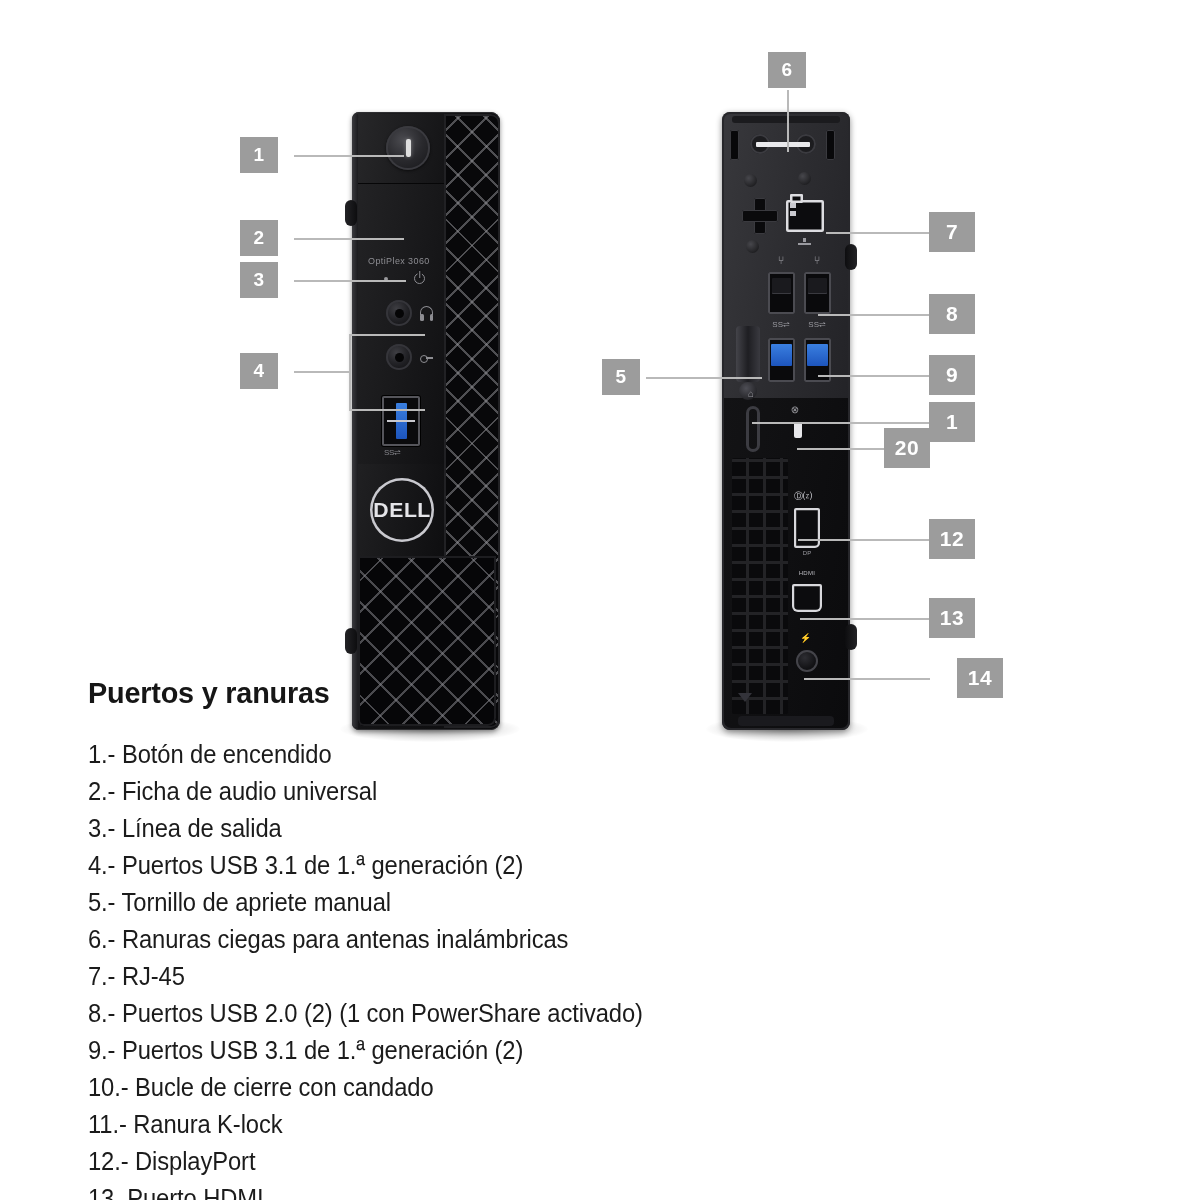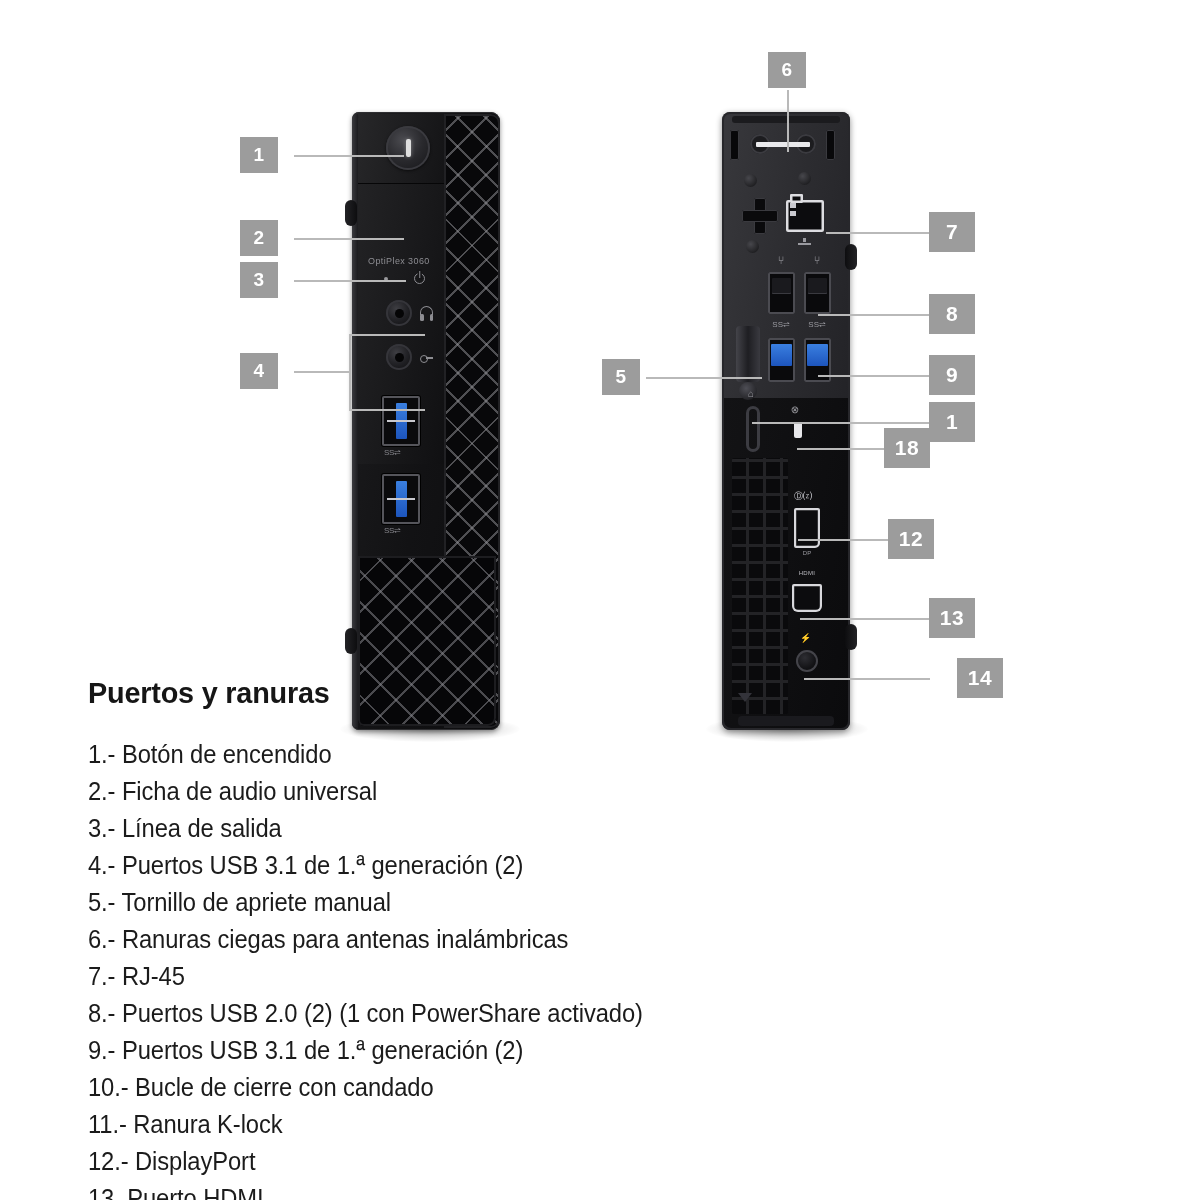--- a/index.html
+++ b/index.html
@@ -562,7 +562,7 @@
   <div class="badge md" style="left:929px; top:294px;">8</div>
   <div class="badge md" style="left:929px; top:355px;">9</div>
   <div class="badge md" style="left:929px; top:402px;">1</div>
-  <div class="badge md" style="left:884px; top:428px;">18</div>
+  <div class="badge md" style="left:884px; top:428px;">20</div>
   <div class="badge md" style="left:888px; top:519px;">12</div>
   <div class="badge md" style="left:929px; top:598px;">13</div>
   <div class="badge md" style="left:929px; top:658px;margin-left:28px;">14</div>

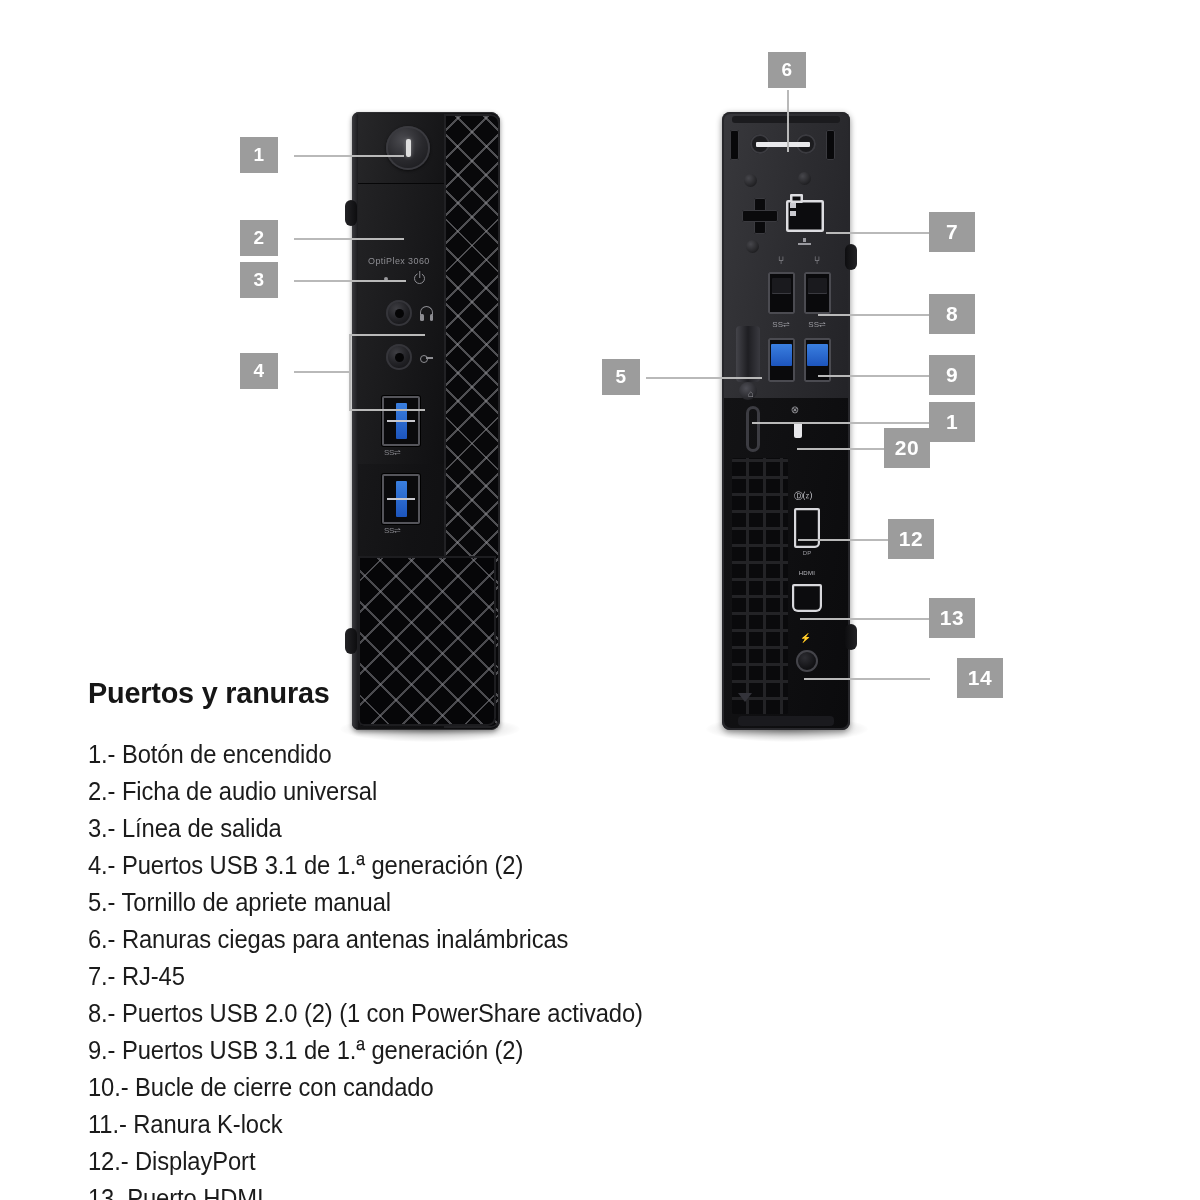--- a/index.html
+++ b/index.html
@@ -449,6 +449,11 @@
         <div class="ss-mark s2">SS⇌</div>
       </div>
 
+      <div class="fr-logo-panel">
+        <div class="dell-badge">
+          <span>DELL</span>
+        </div>
+      </div>
 
       <div class="fr-grille"></div>
     </div>

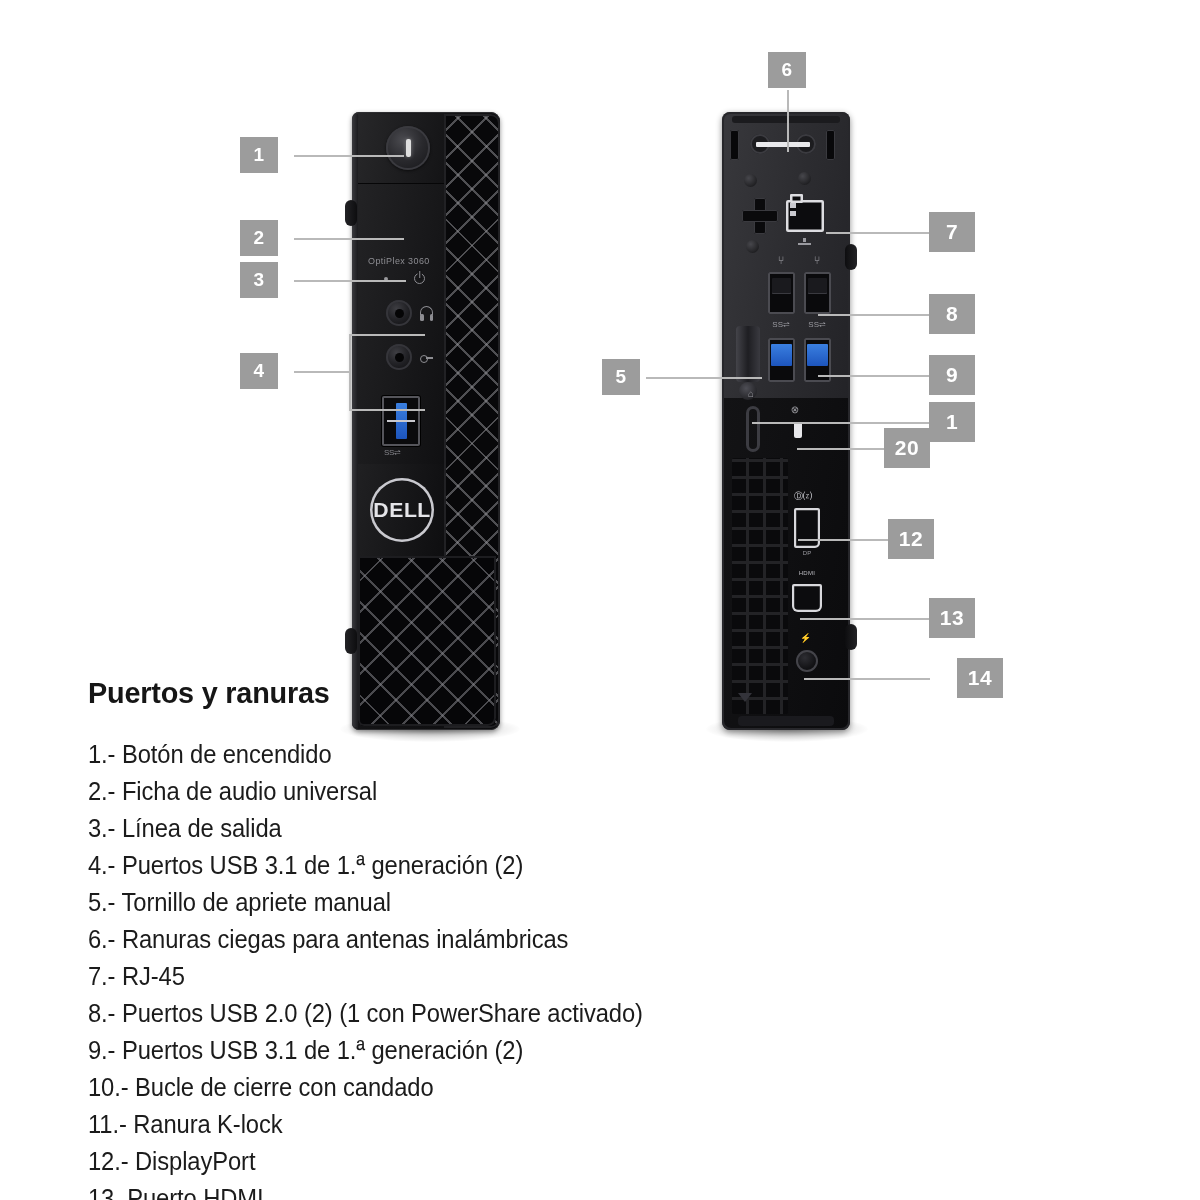--- a/index.html
+++ b/index.html
@@ -568,7 +568,7 @@
   <div class="badge md" style="left:929px; top:355px;">9</div>
   <div class="badge md" style="left:929px; top:402px;">1</div>
   <div class="badge md" style="left:884px; top:428px;">20</div>
-  <div class="badge md" style="left:888px; top:519px;">12</div>
+  <div class="badge md" style="left:929px; top:519px;">12</div>
   <div class="badge md" style="left:929px; top:598px;">13</div>
   <div class="badge md" style="left:929px; top:658px;margin-left:28px;">14</div>
 

